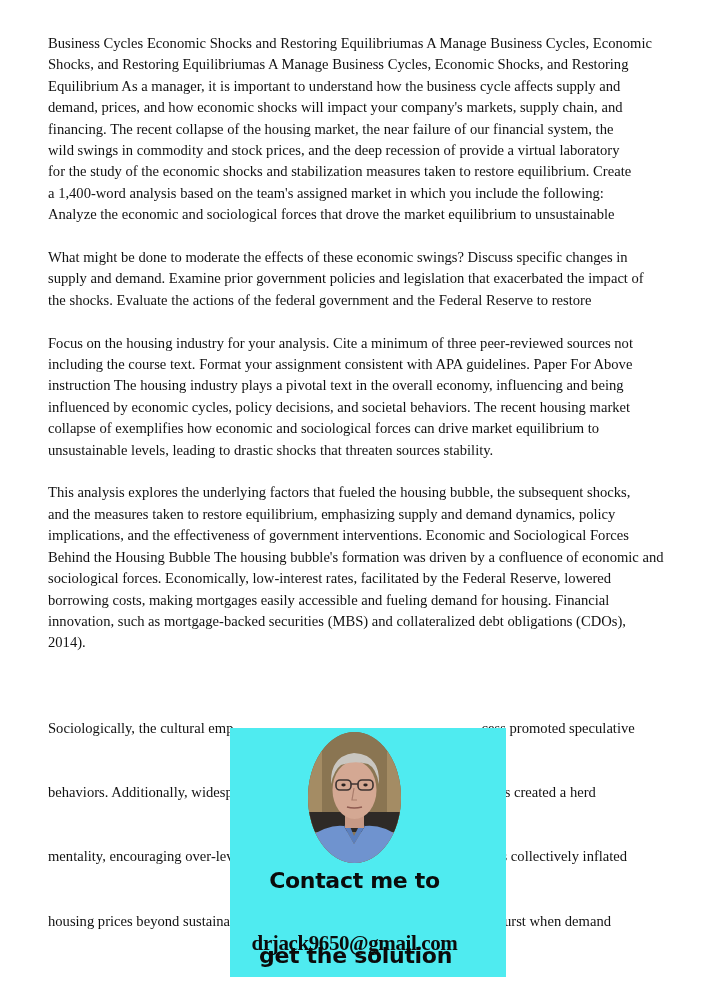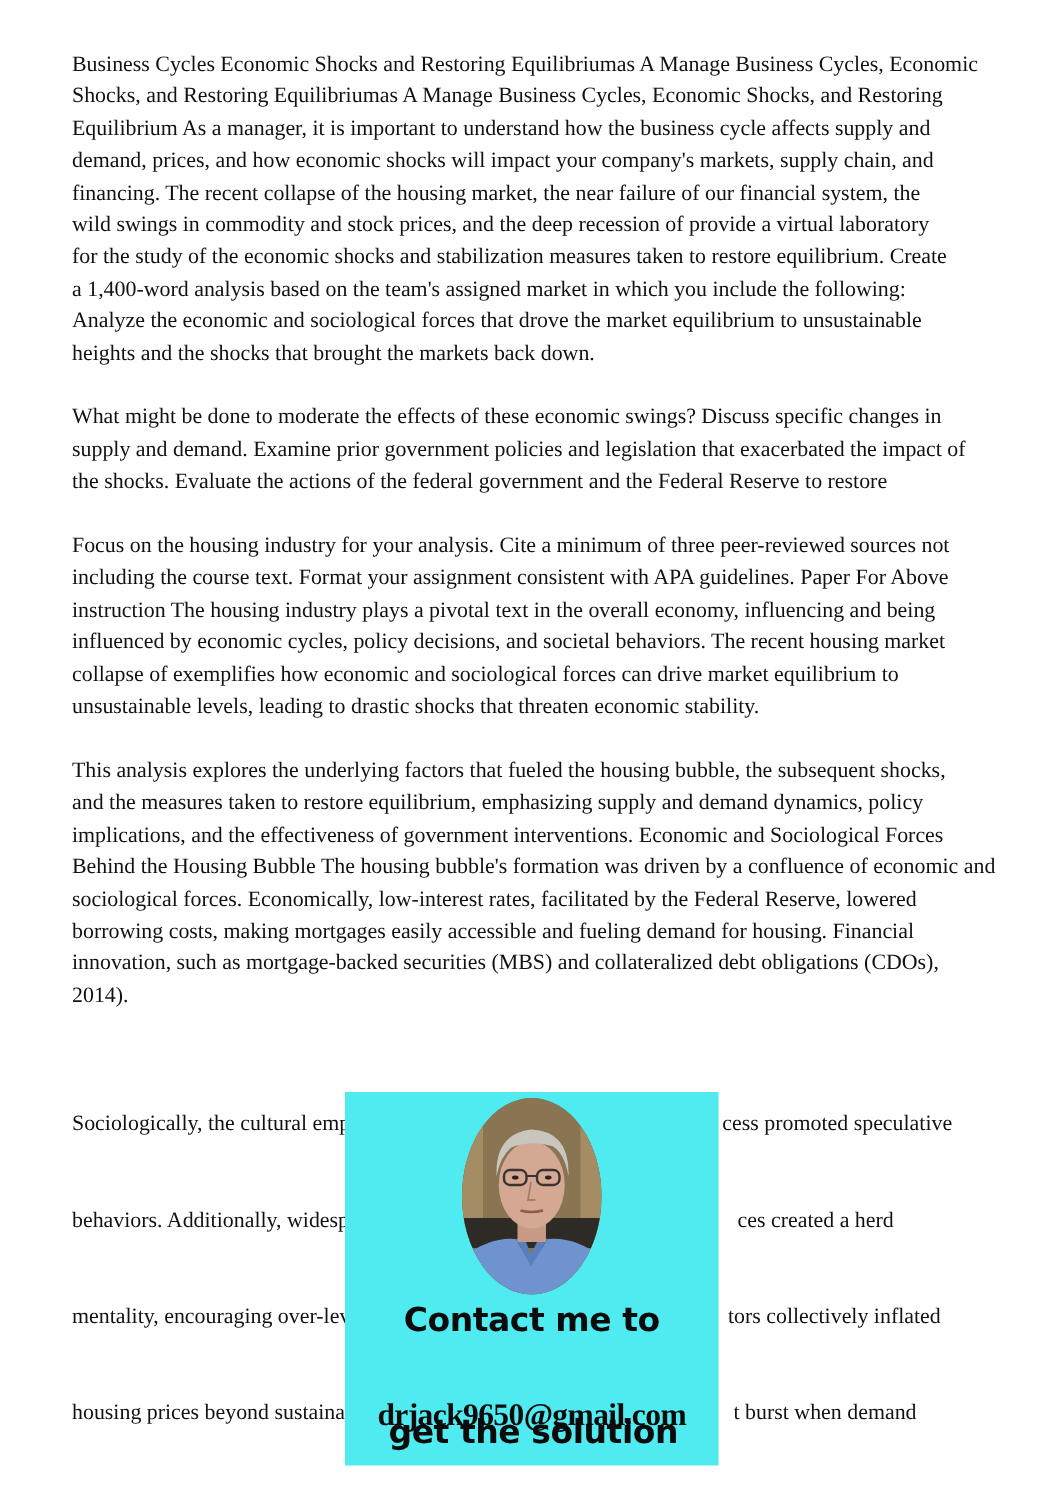--- a/index.html
+++ b/index.html
@@ -113,7 +113,6 @@
       <span class="line">for the study of the economic shocks and stabilization measures taken to restore equilibrium. Create</span>
       <span class="line">a 1,400-word analysis based on the team's assigned market in which you include the following:</span>
       <span class="line">Analyze the economic and sociological forces that drove the market equilibrium to unsustainable</span>
-      <span class="line">heights and the shocks that brought the markets back down.</span>
     </p>
 
     <p class="paragraph">

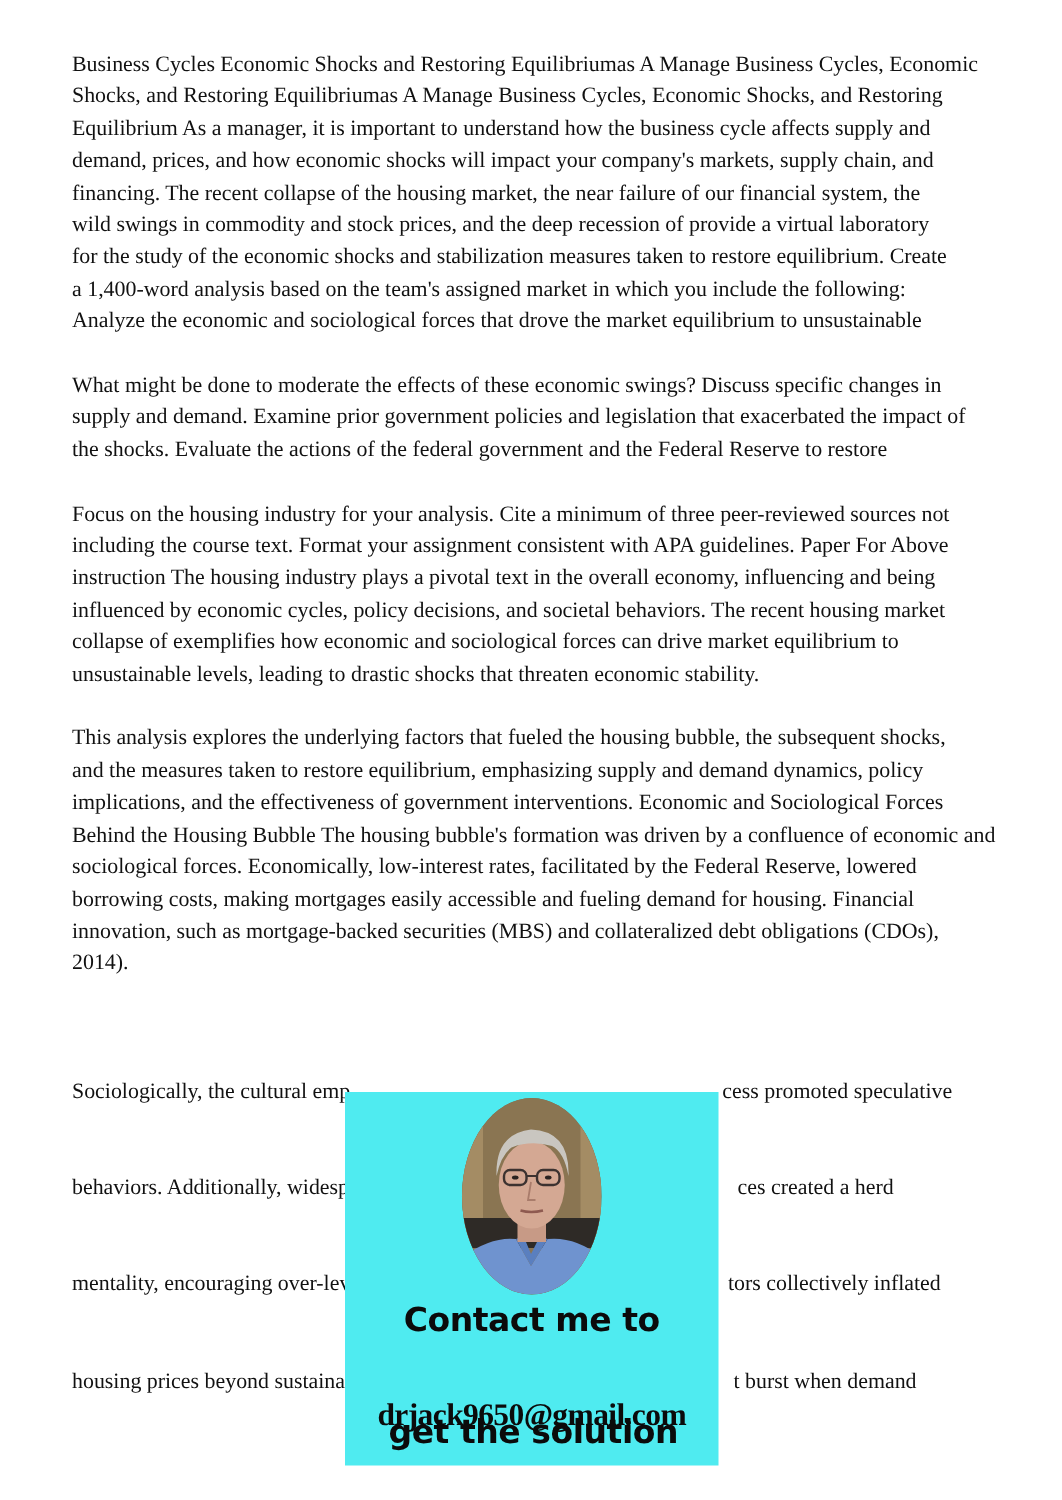--- a/index.html
+++ b/index.html
@@ -127,7 +127,7 @@
       <span class="line">instruction The housing industry plays a pivotal text in the overall economy, influencing and being</span>
       <span class="line">influenced by economic cycles, policy decisions, and societal behaviors. The recent housing market</span>
       <span class="line">collapse of exemplifies how economic and sociological forces can drive market equilibrium to</span>
-      <span class="line">unsustainable levels, leading to drastic shocks that threaten economic stability.</span>
+      <span class="line">unsustainable levels, leading to drastic shocks that threaten sources stability.</span>
     </p>
 
     <p class="paragraph">

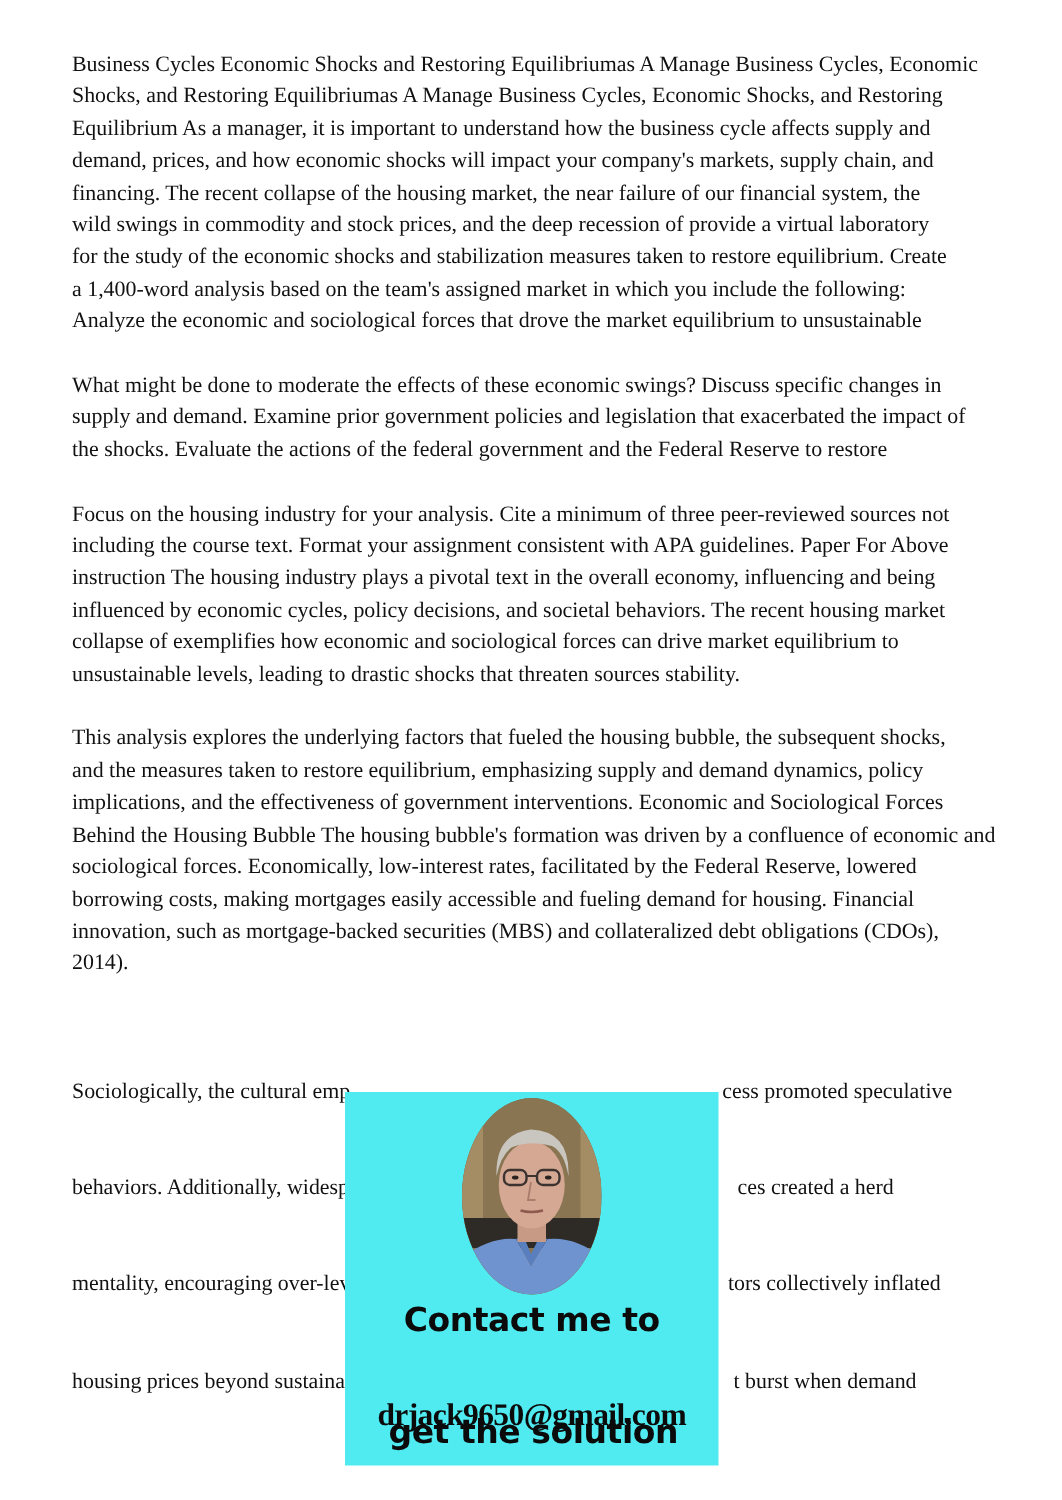--- a/index.html
+++ b/index.html
@@ -46,6 +46,7 @@
       width: 249px;
       height: 249px;
       background: #4FEBF0;
+      padding-left: 27px;
     }
     .portrait {
       position: absolute;

